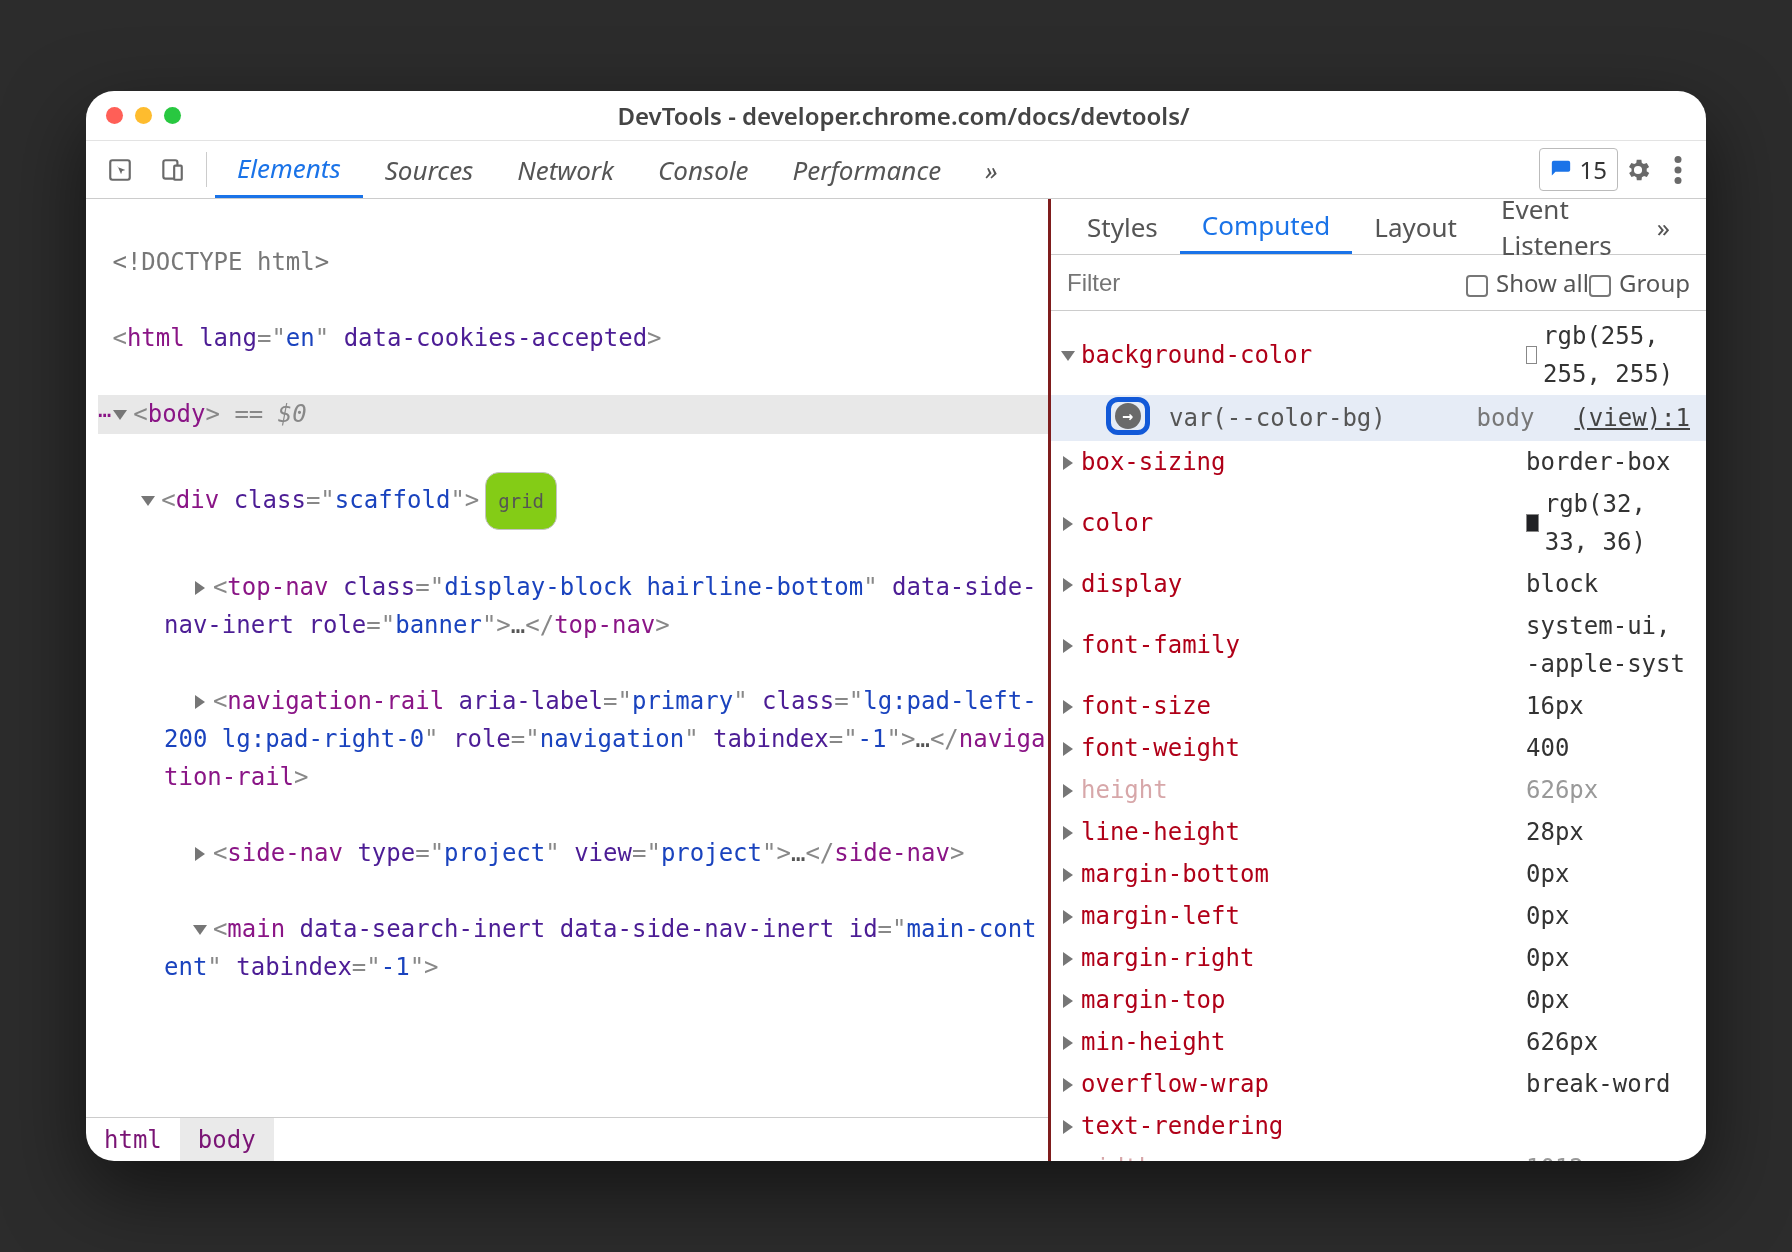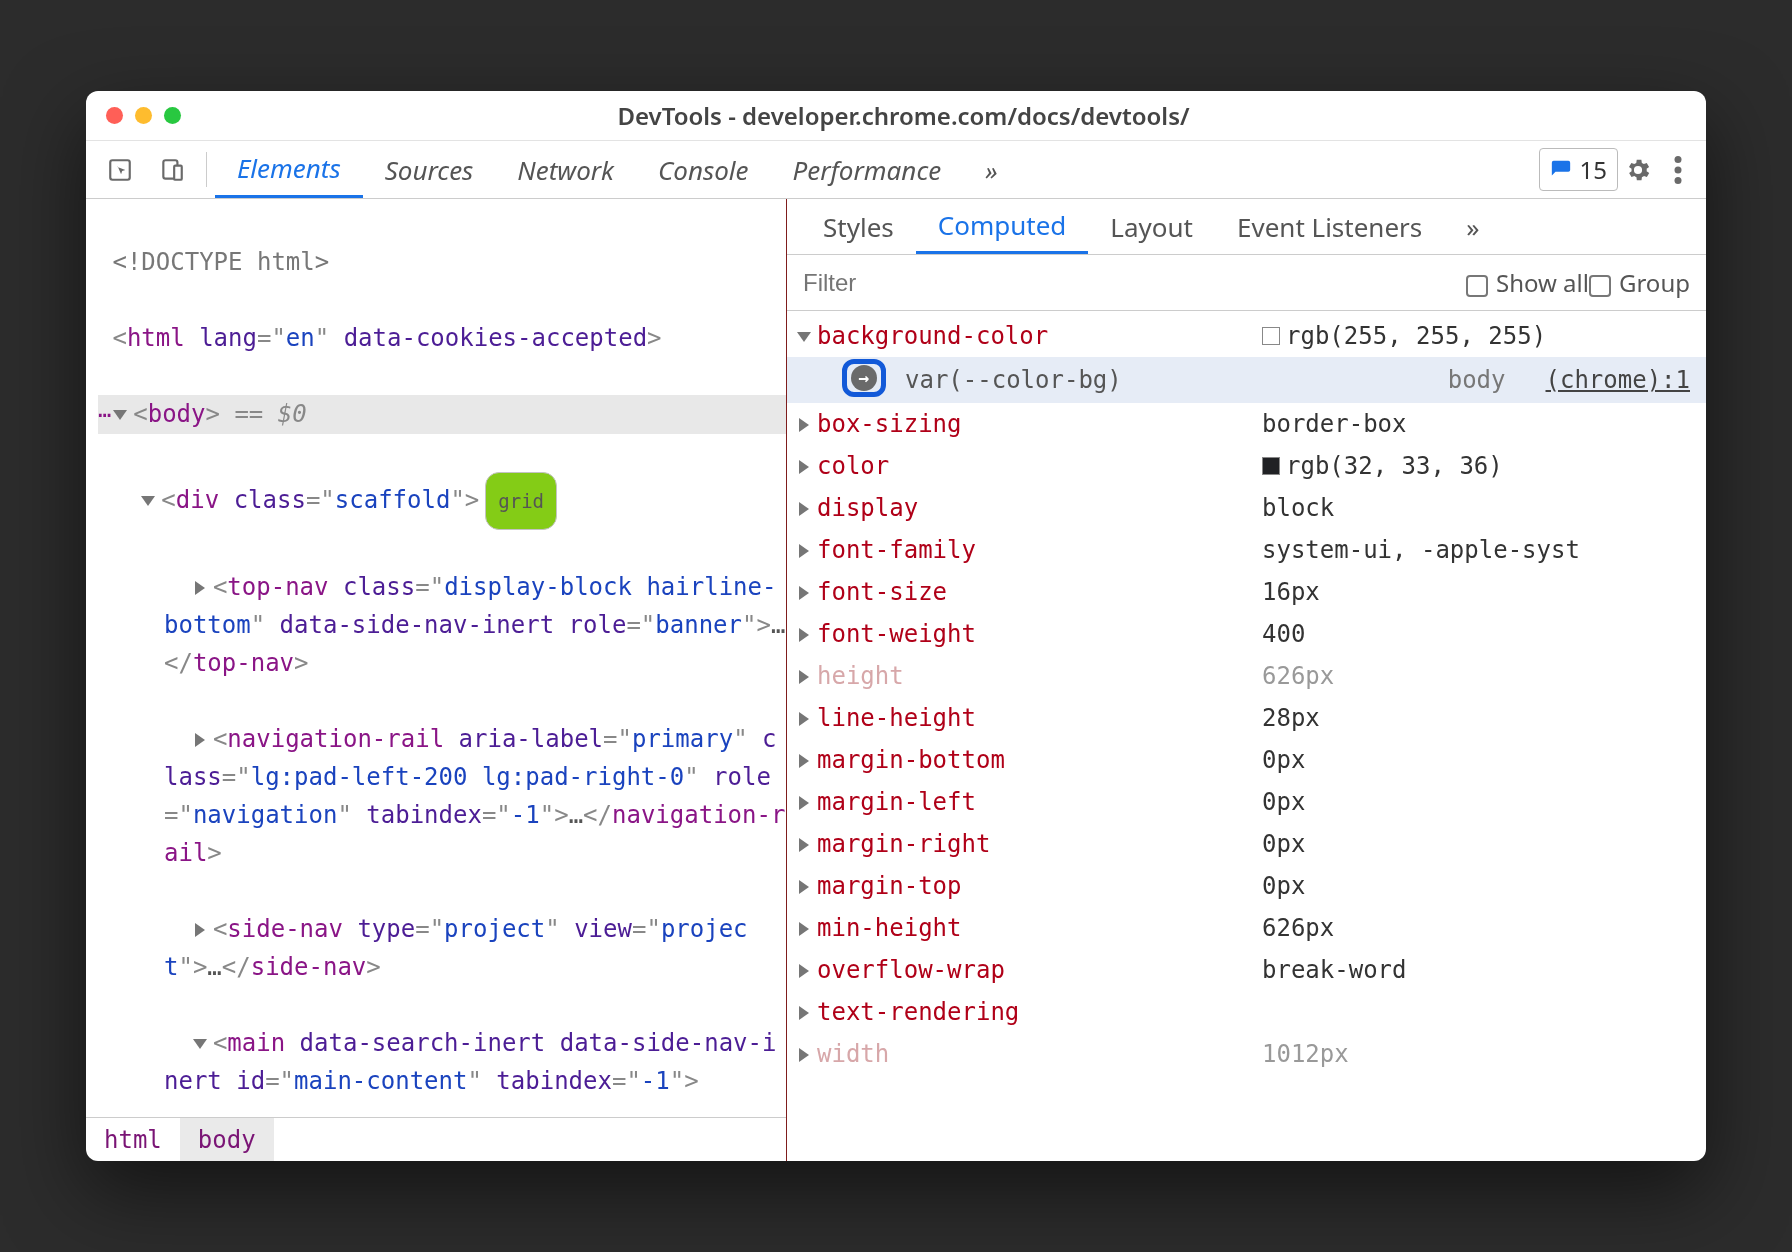--- a/index.html
+++ b/index.html
@@ -16,7 +16,7 @@
     width: 1620px;
     height: 1070px;
     background: #fff;
-    border-radius: 12px;
+    border-radius: 28px;
     box-shadow: 0 30px 80px rgba(0,0,0,0.55);
     overflow: hidden;
     display: flex;

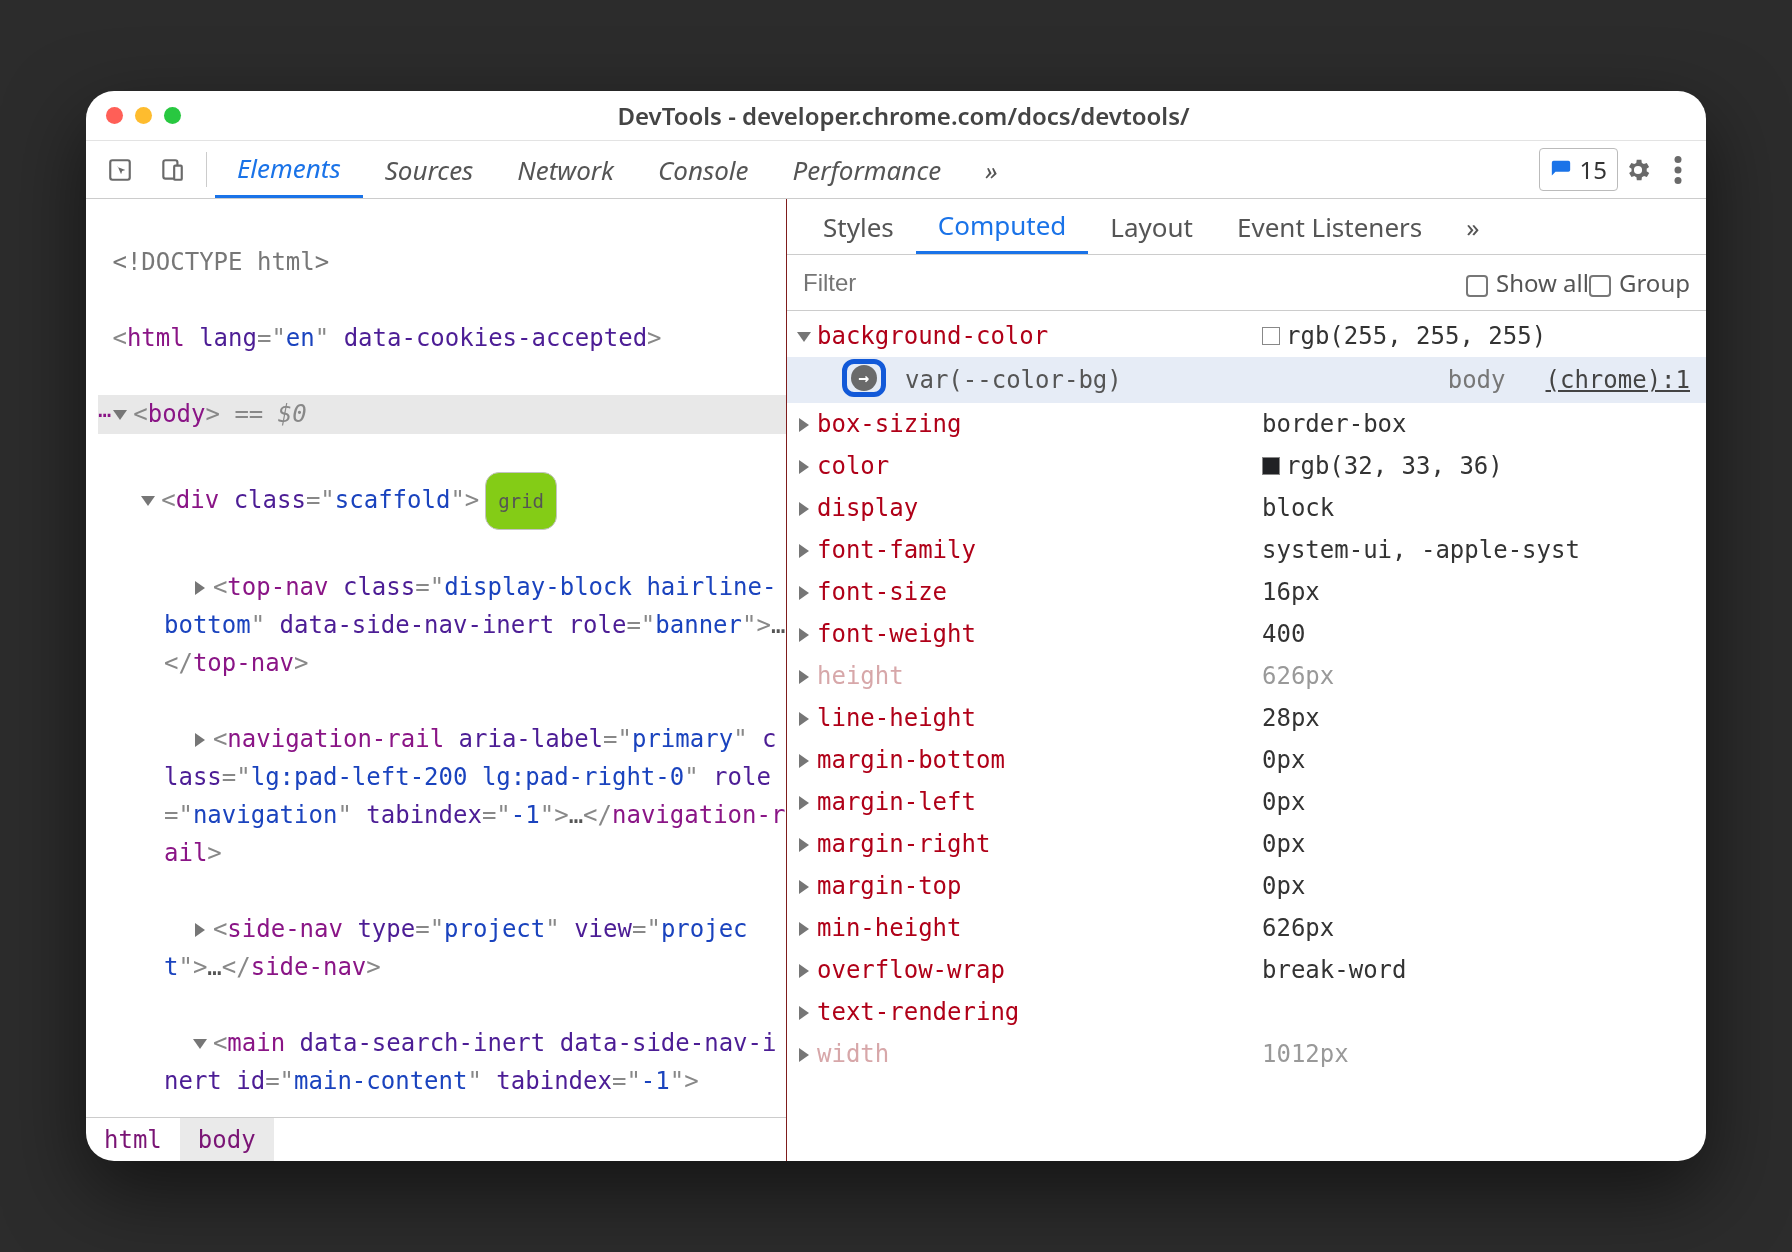--- a/index.html
+++ b/index.html
@@ -83,10 +83,10 @@
     overflow:hidden;
   }
   .dom-pane {
-    width: 701px;
+    width: 965px;
     display:flex;
     flex-direction:column;
-    border-right:1px solid #7f1d1d;
+    border-right:3px solid #7f1d1d;
     font-family: Menlo, Consolas, monospace;
     font-size: 24px;
     overflow:hidden;

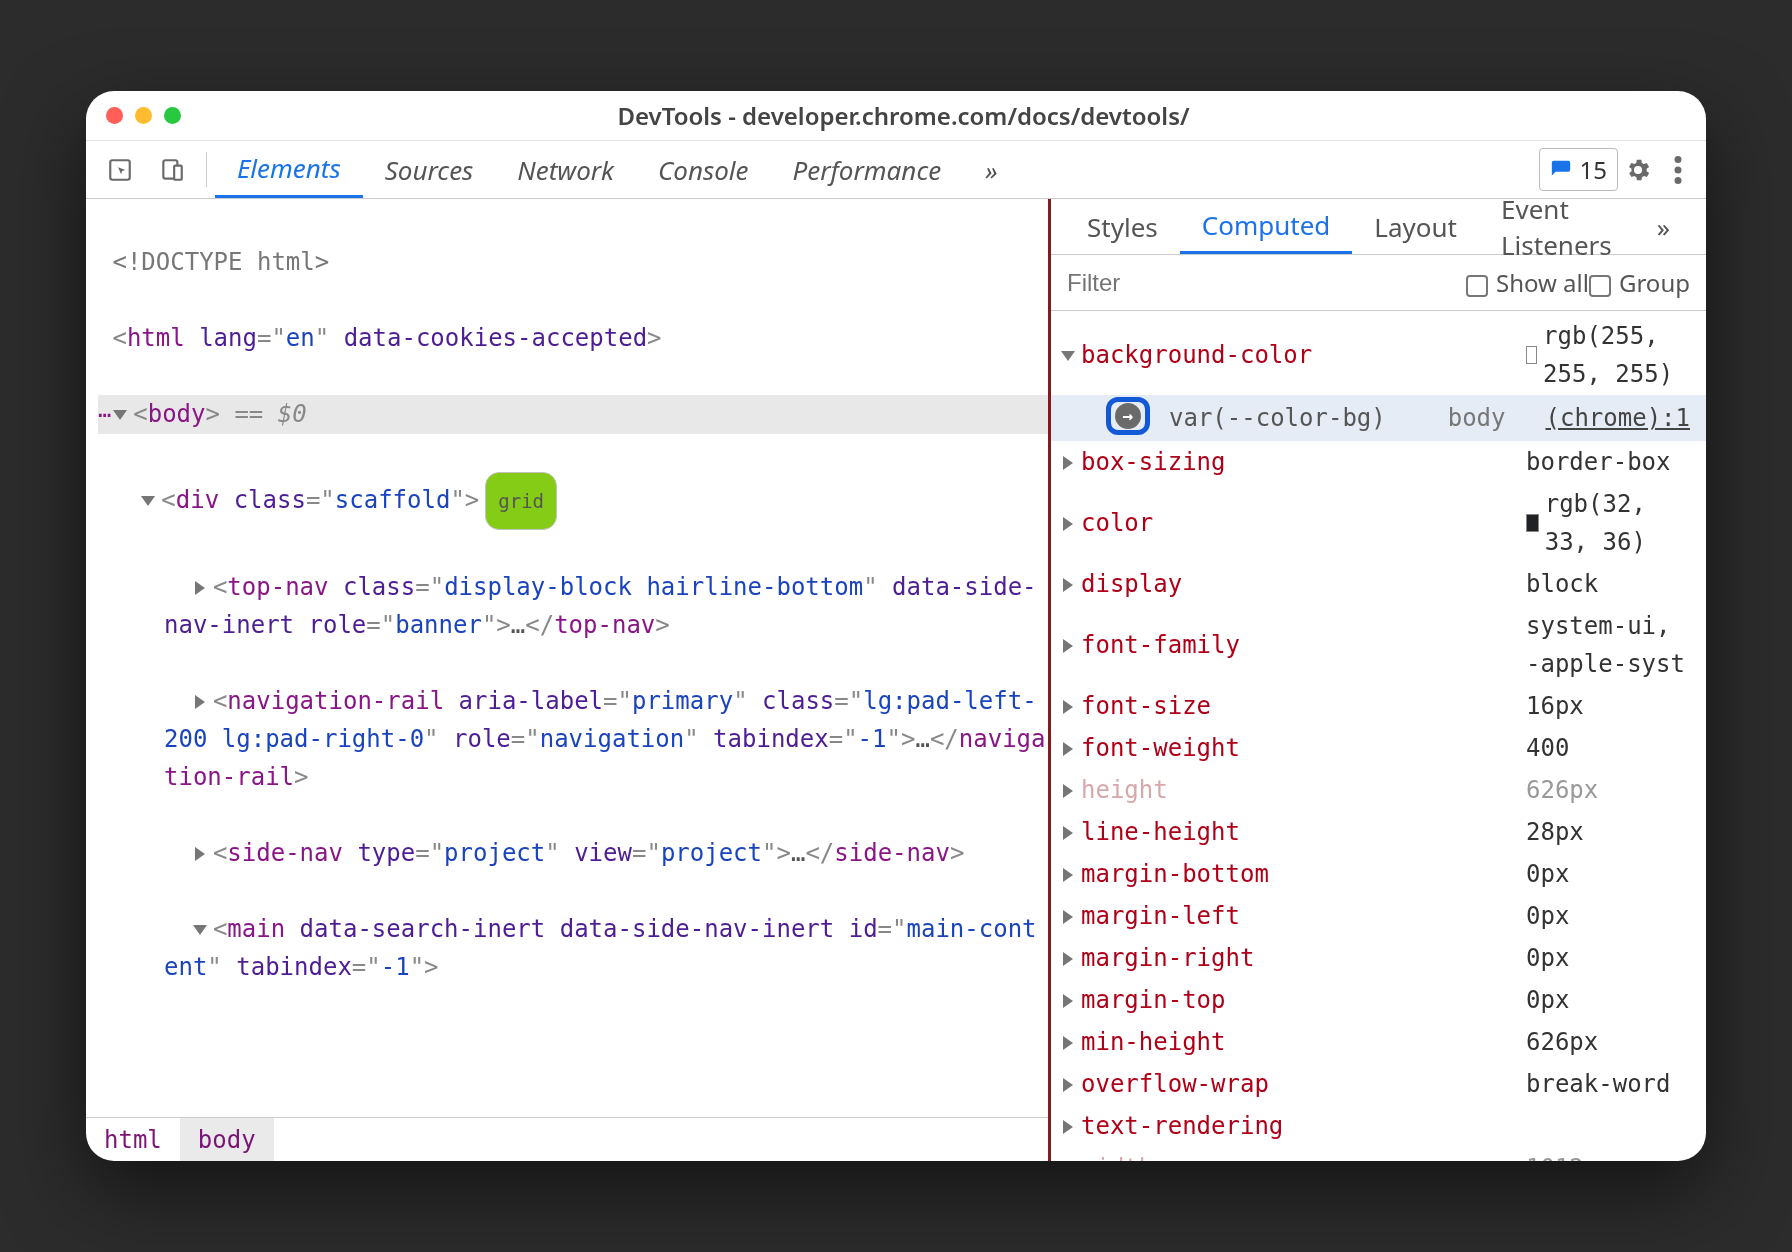--- a/index.html
+++ b/index.html
@@ -337,7 +337,7 @@
             </div>
           <span style="margin-left:58px" class="var">var(--color-bg)</span>
           <span class="sel">body</span>
-          <span class="src">(chrome):1</span>
+          <span class="src">(view):1</span>
         </div>
 
         <div id="computed-rows">

